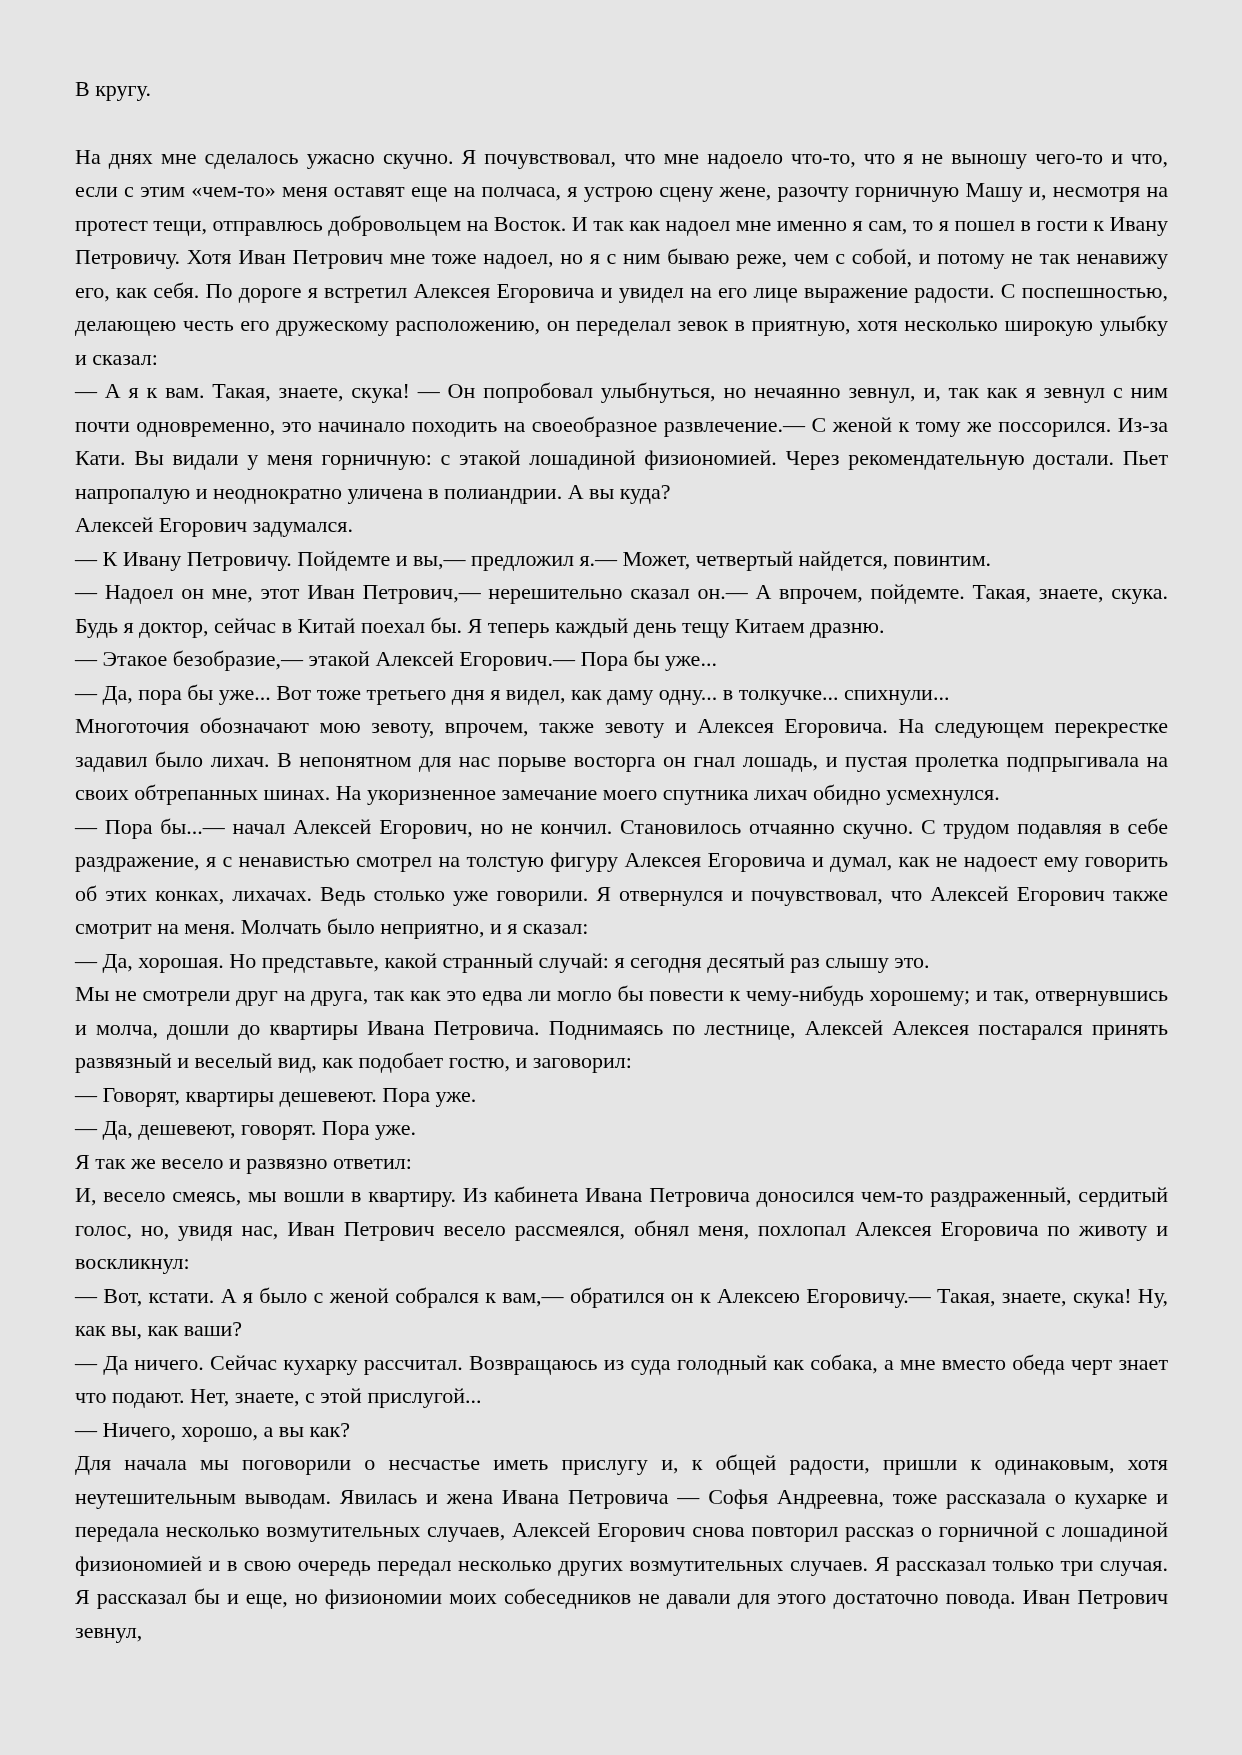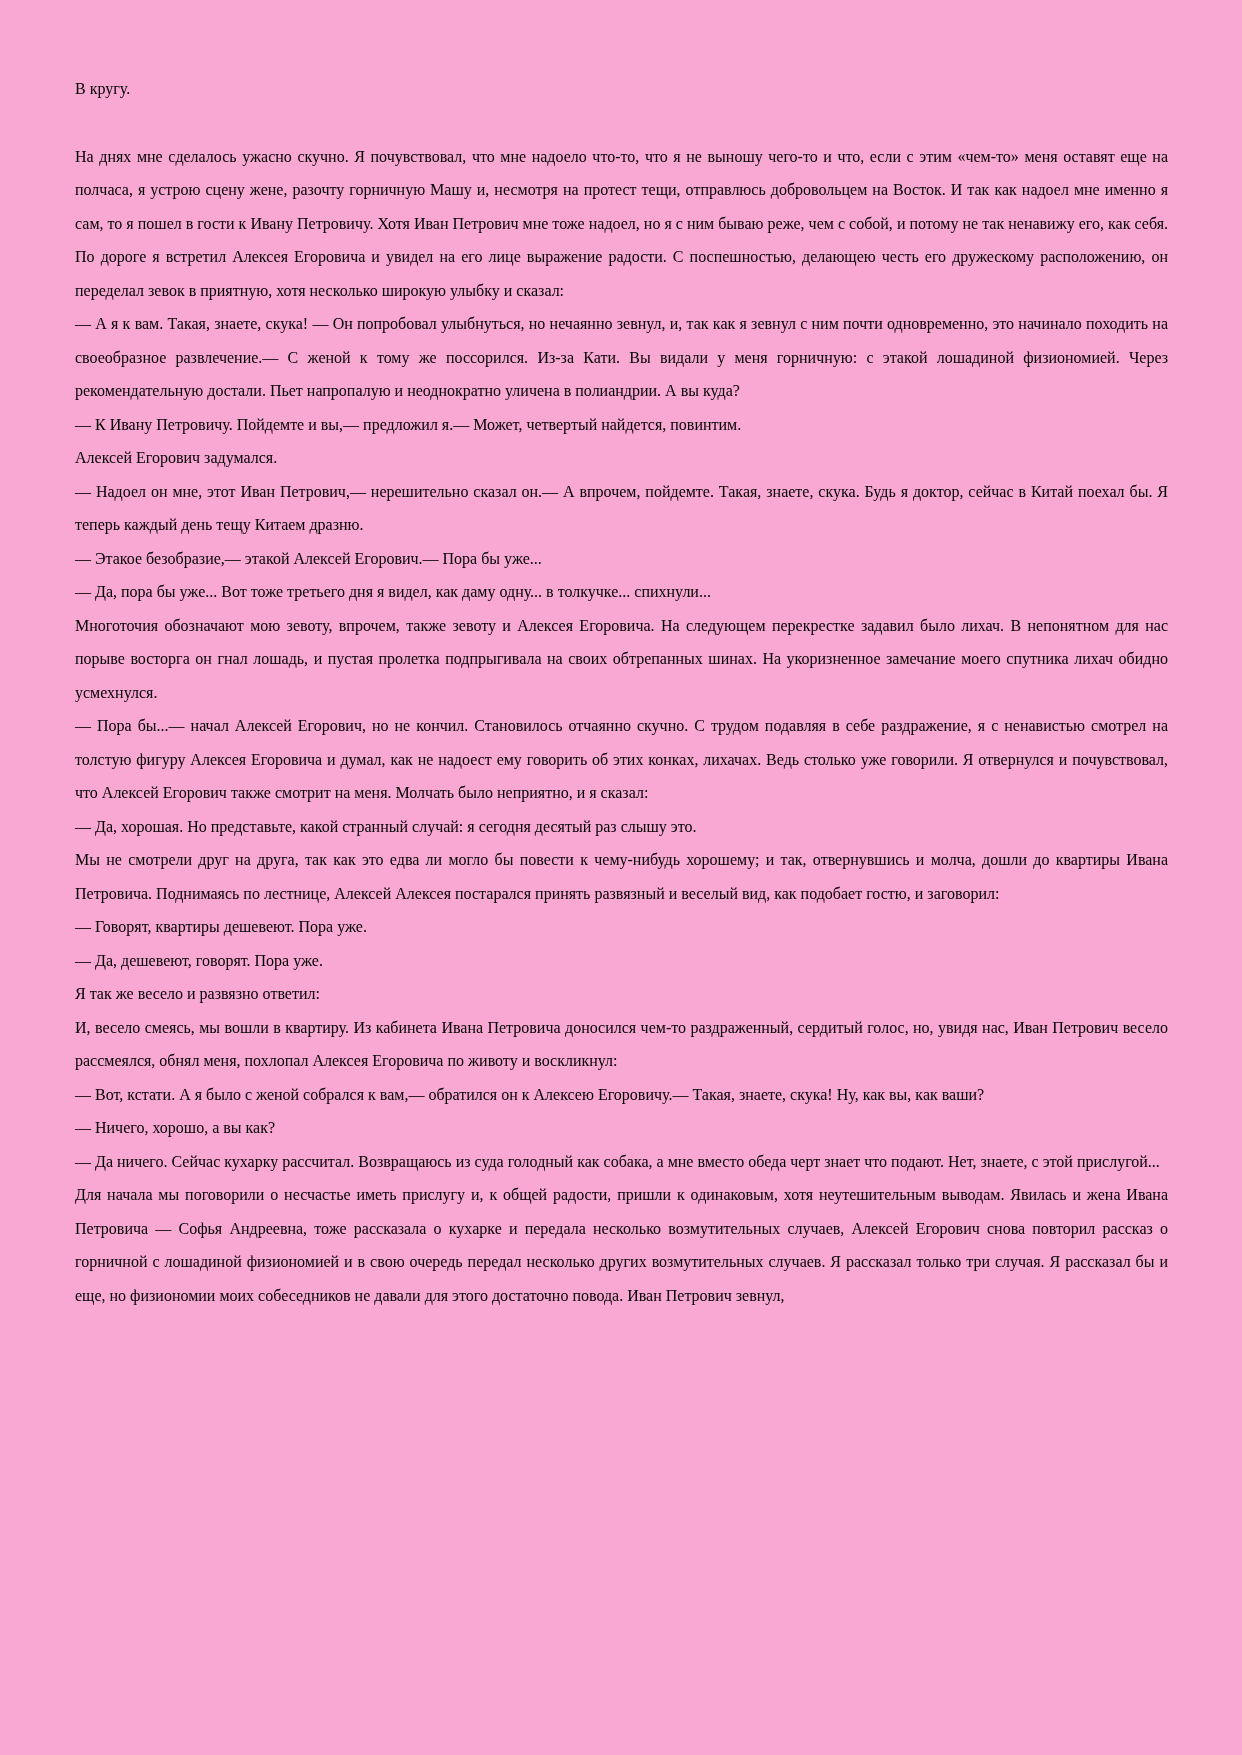--- a/index.html
+++ b/index.html
@@ -12,11 +12,11 @@
     width: 1242px;
     height: 1755px;
     box-sizing: border-box;
-    background: #f9a8d4;
+    background: #e5e5e5;
     padding: 72px 74px 0 75px;
     overflow: hidden;
     font-family: "Liberation Serif", "DejaVu Serif", serif;
-    font-size: 16px;
+    font-size: 22px;
     line-height: 33.5px;
     color: #000000;
   }

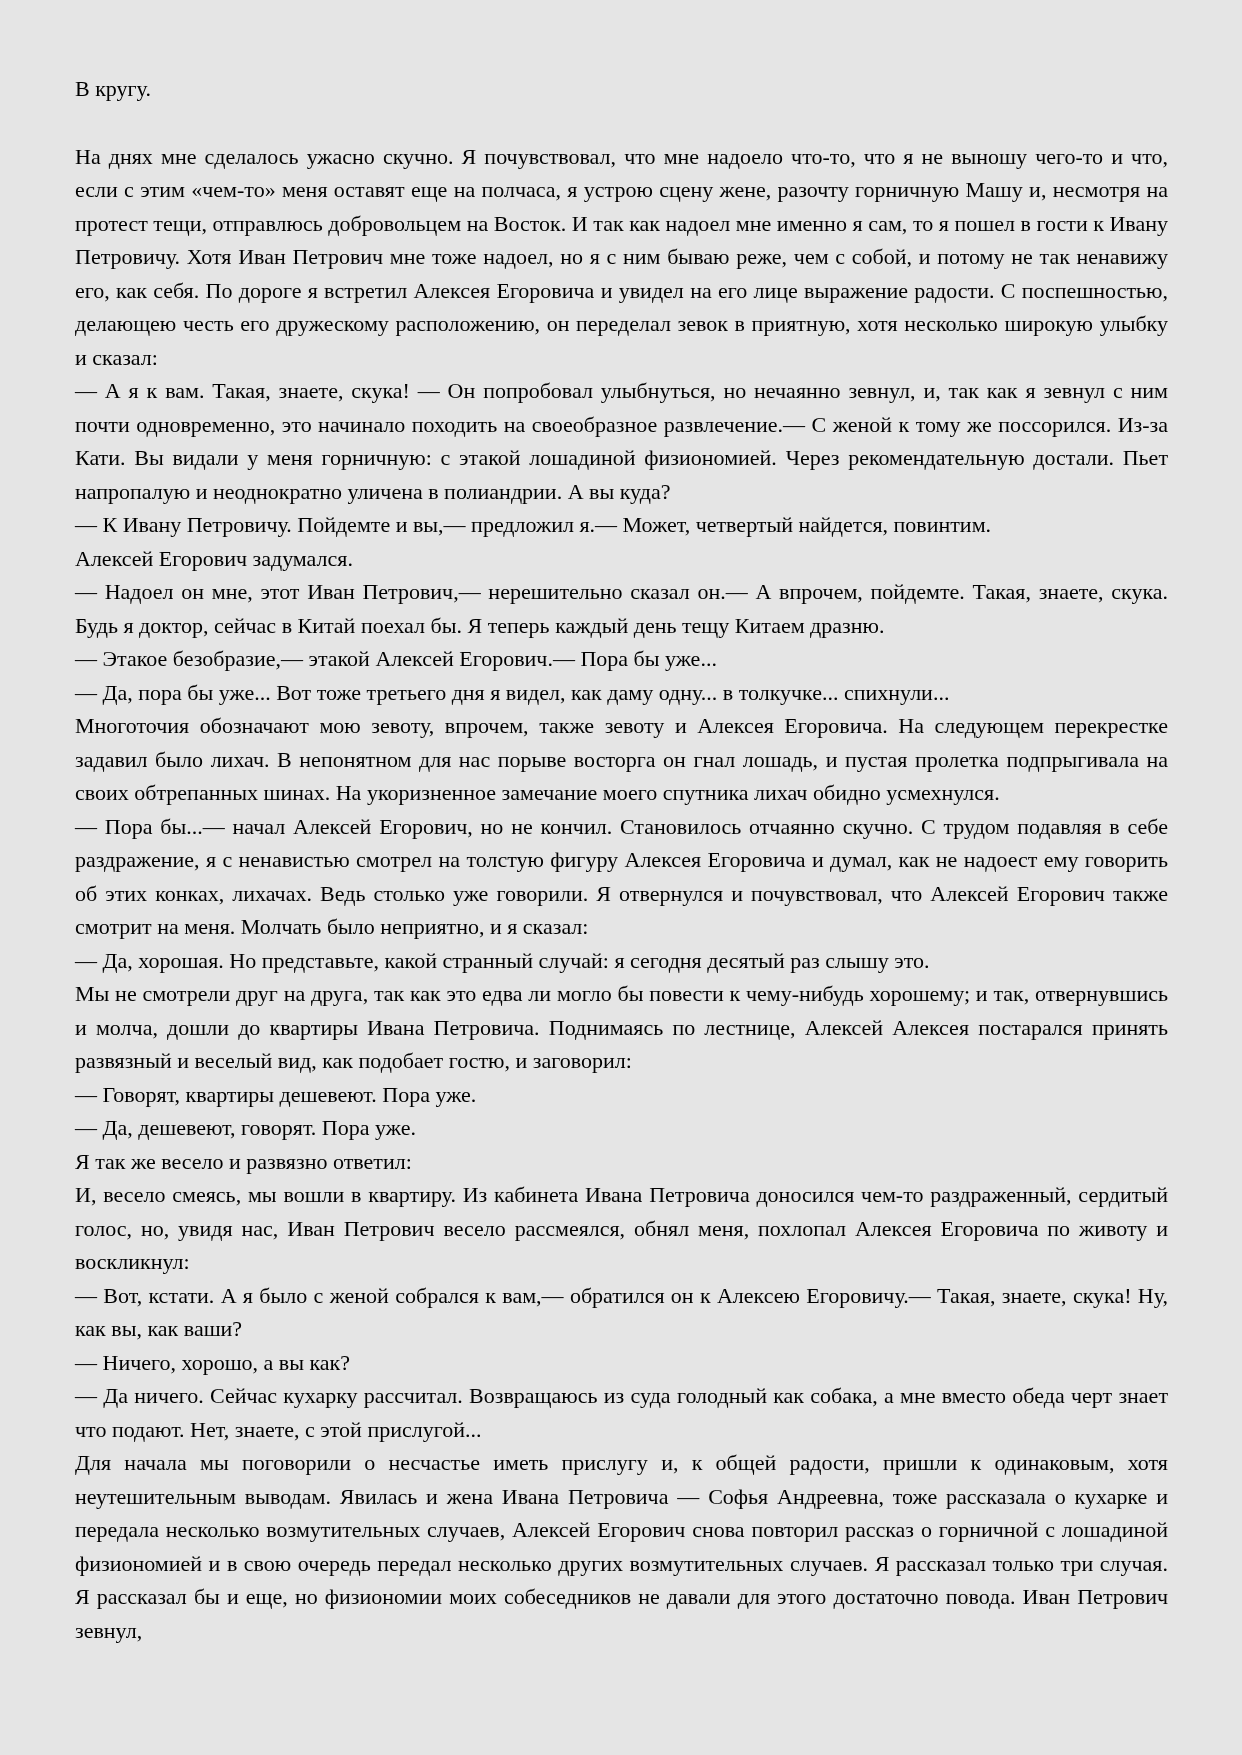--- a/index.html
+++ b/index.html
@@ -38,8 +38,8 @@
   <div>
       <p class="para">На днях мне сделалось ужасно скучно. Я почувствовал, что мне надоело что-то, что я не выношу чего-то и что, если с этим «чем-то» меня оставят еще на полчаса, я устрою сцену жене, разочту горничную Машу и, несмотря на протест тещи, отправлюсь добровольцем на Восток. И так как надоел мне именно я сам, то я пошел в гости к Ивану Петровичу. Хотя Иван Петрович мне тоже надоел, но я с ним бываю реже, чем с собой, и потому не так ненавижу его, как себя. По дороге я встретил Алексея Егоровича и увидел на его лице выражение радости. С поспешностью, делающею честь его дружескому расположению, он переделал зевок в приятную, хотя несколько широкую улыбку и сказал:</p>
       <p class="para">— А я к вам. Такая, знаете, скука! — Он попробовал улыбнуться, но нечаянно зевнул, и, так как я зевнул с ним почти одновременно, это начинало походить на своеобразное развлечение.— С женой к тому же поссорился. Из-за Кати. Вы видали у меня горничную: с этакой лошадиной физиономией. Через рекомендательную достали. Пьет напропалую и неоднократно уличена в полиандрии. А вы куда?</p>
+      <p class="para">Алексей Егорович задумался.</p>
       <p class="para">— К Ивану Петровичу. Пойдемте и вы,— предложил я.— Может, четвертый найдется, повинтим.</p>
-      <p class="para">Алексей Егорович задумался.</p>
       <p class="para">— Надоел он мне, этот Иван Петрович,— нерешительно сказал он.— А впрочем, пойдемте. Такая, знаете, скука. Будь я доктор, сейчас в Китай поехал бы. Я теперь каждый день тещу Китаем дразню.</p>
       <p class="para">— Этакое безобразие,— этакой Алексей Егорович.— Пора бы уже...</p>
       <p class="para">— Да, пора бы уже... Вот тоже третьего дня я видел, как даму одну... в толкучке... спихнули...</p>

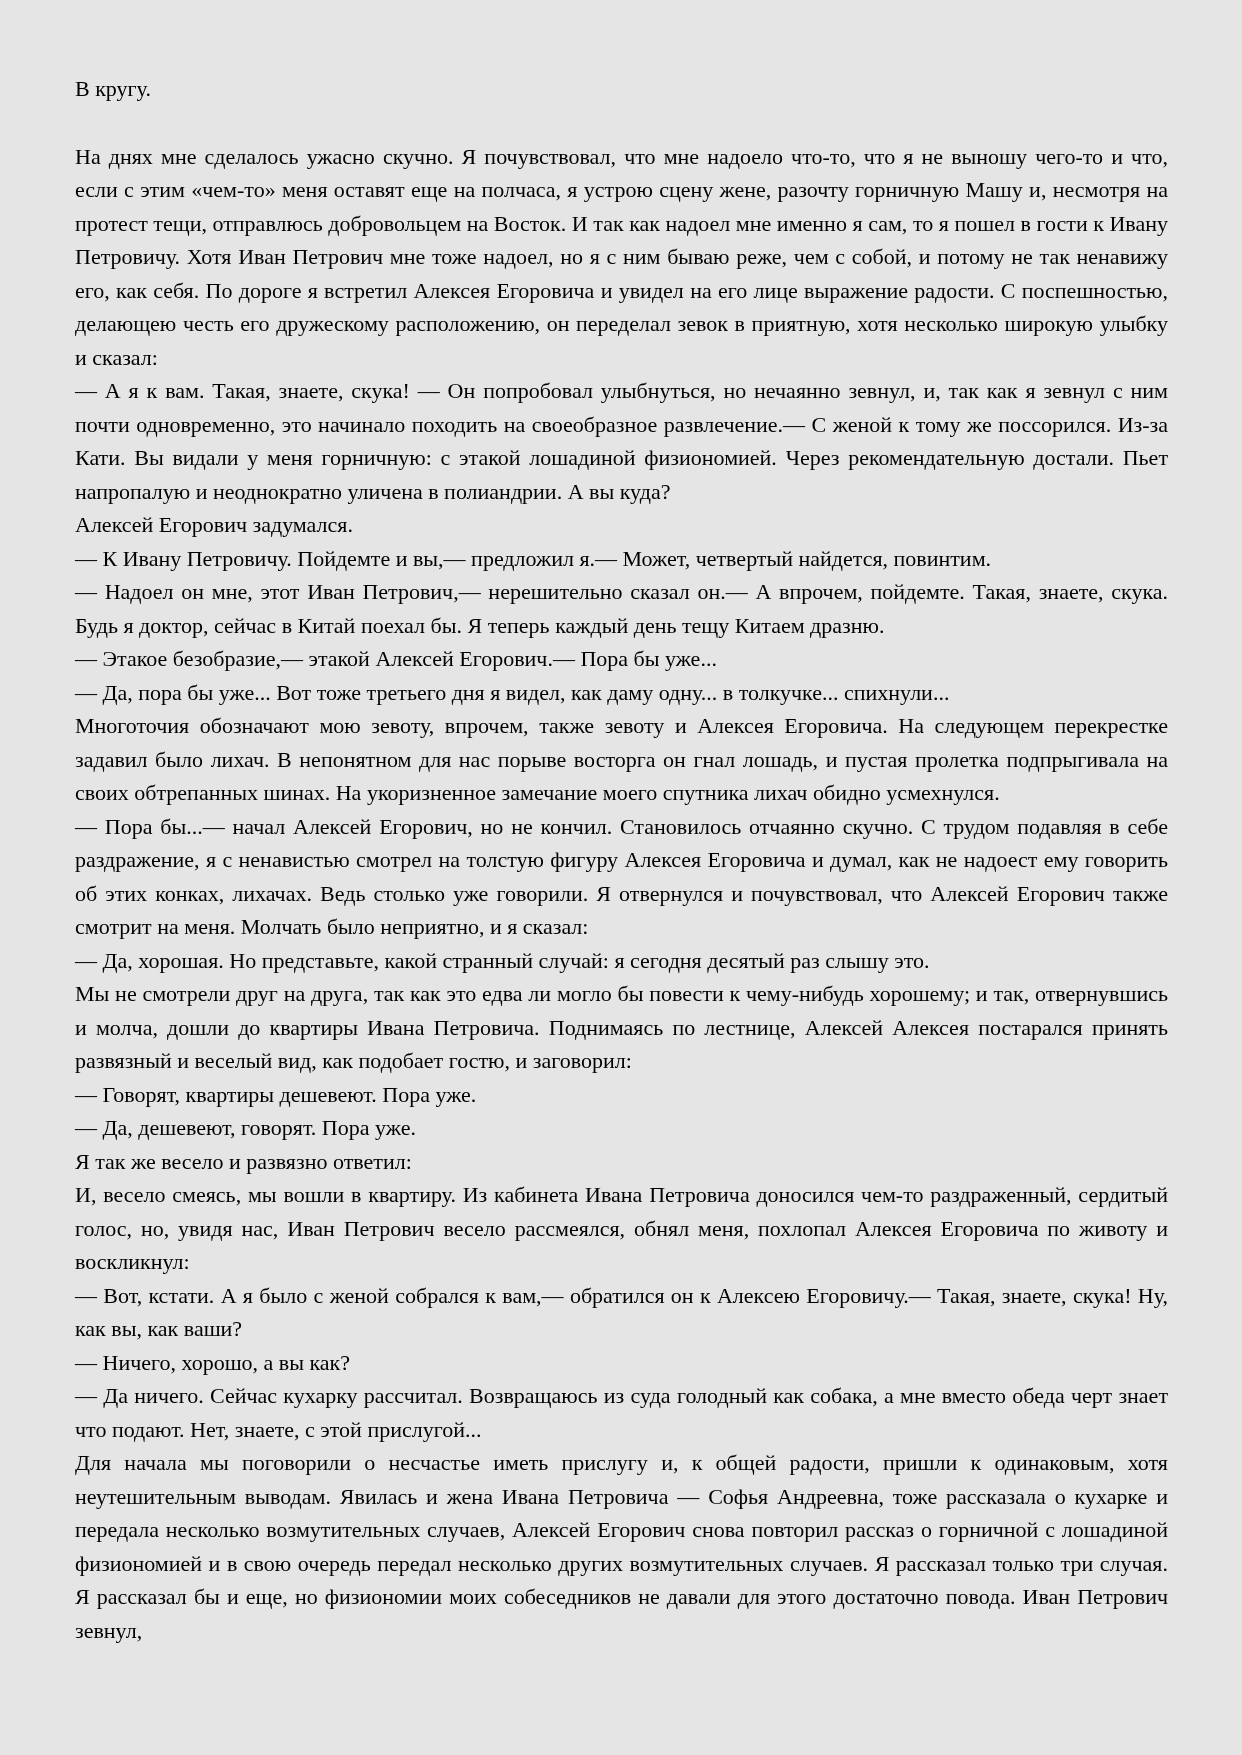--- a/index.html
+++ b/index.html
@@ -52,8 +52,8 @@
       <p class="para">Я так же весело и развязно ответил:</p>
       <p class="para">И, весело смеясь, мы вошли в квартиру. Из кабинета Ивана Петровича доносился чем-то раздраженный, сердитый голос, но, увидя нас, Иван Петрович весело рассмеялся, обнял меня, похлопал Алексея Егоровича по животу и воскликнул:</p>
       <p class="para">— Вот, кстати. А я было с женой собрался к вам,— обратился он к Алексею Егоровичу.— Такая, знаете, скука! Ну, как вы, как ваши?</p>
+      <p class="para">— Да ничего. Сейчас кухарку рассчитал. Возвращаюсь из суда голодный как собака, а мне вместо обеда черт знает что подают. Нет, знаете, с этой прислугой...</p>
       <p class="para">— Ничего, хорошо, а вы как?</p>
-      <p class="para">— Да ничего. Сейчас кухарку рассчитал. Возвращаюсь из суда голодный как собака, а мне вместо обеда черт знает что подают. Нет, знаете, с этой прислугой...</p>
       <p class="para">Для начала мы поговорили о несчастье иметь прислугу и, к общей радости, пришли к одинаковым, хотя неутешительным выводам. Явилась и жена Ивана Петровича — Софья Андреевна, тоже рассказала о кухарке и передала несколько возмутительных случаев, Алексей Егорович снова повторил рассказ о горничной с лошадиной физиономией и в свою очередь передал несколько других возмутительных случаев. Я рассказал только три случая. Я рассказал бы и еще, но физиономии моих собеседников не давали для этого достаточно повода. Иван Петрович зевнул,</p>
     </div>
 </div>

